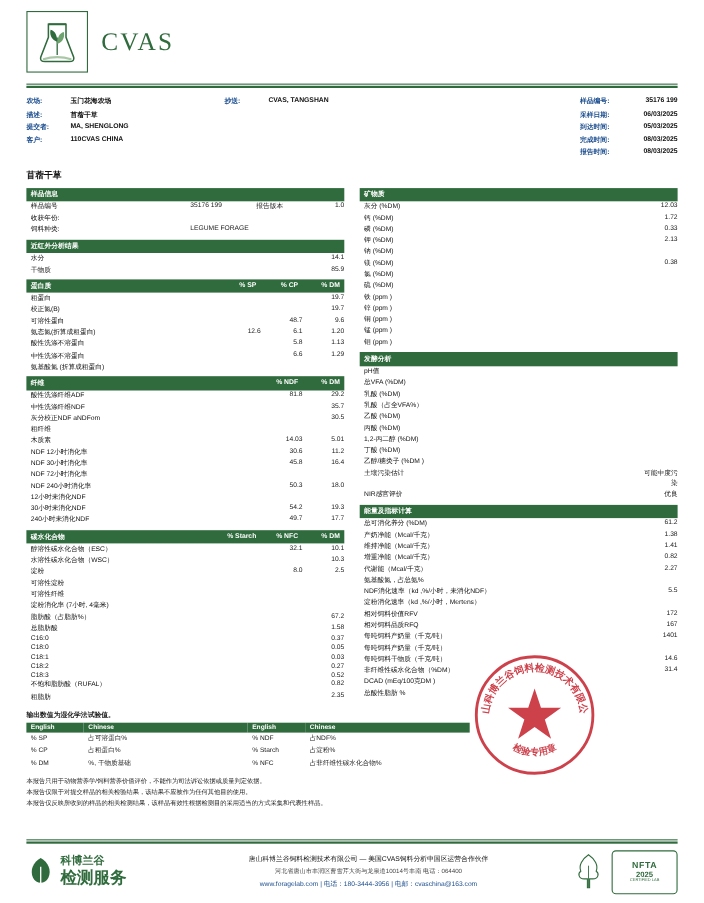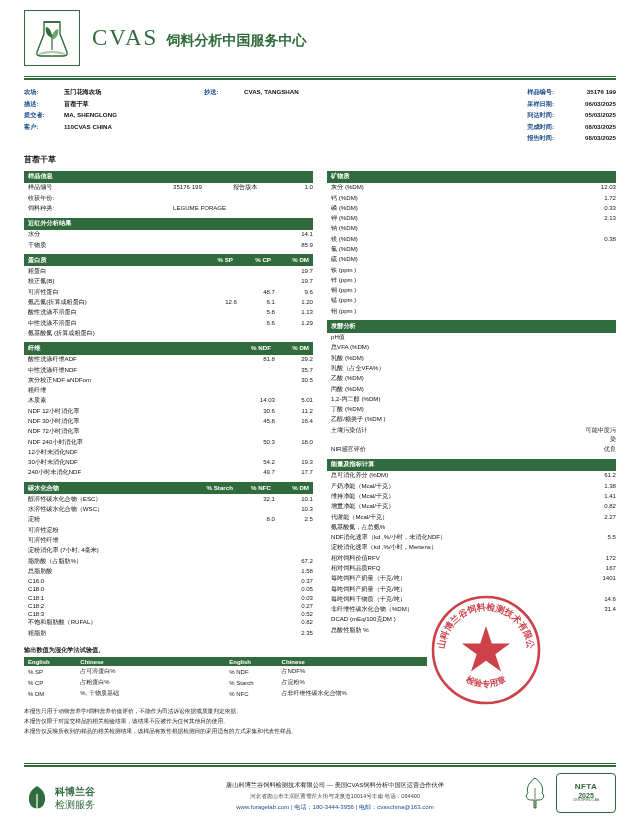--- a/index.html
+++ b/index.html
@@ -30,7 +30,7 @@
   }
   .logo-svg { display:block; }
   .brand { line-height: 1.1; }
-  .brand-top { display: flex; align-items: baseline; }
+  .brand-top { display: flex; align-items: baseline; gap: 36px; }
   .cvas {
     font-family: "Liberation Serif", serif;
     font-size: 23px;

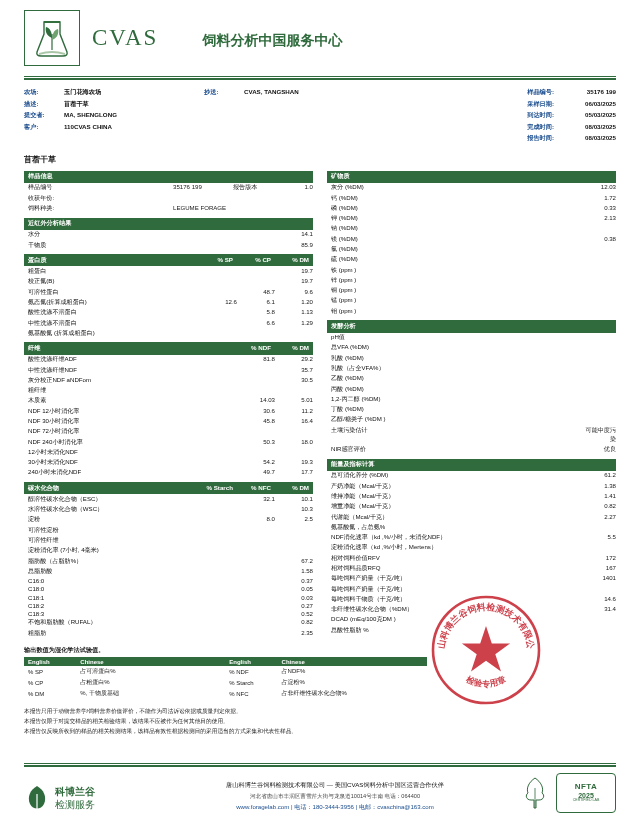--- a/index.html
+++ b/index.html
@@ -183,7 +183,6 @@
     <div class="brand">
       <div class="brand-top">
         <span class="cvas">CVAS</span>
-        <span class="cvas-cn">饲料分析中国服务中心</span>
       </div>
     </div>
   </div>

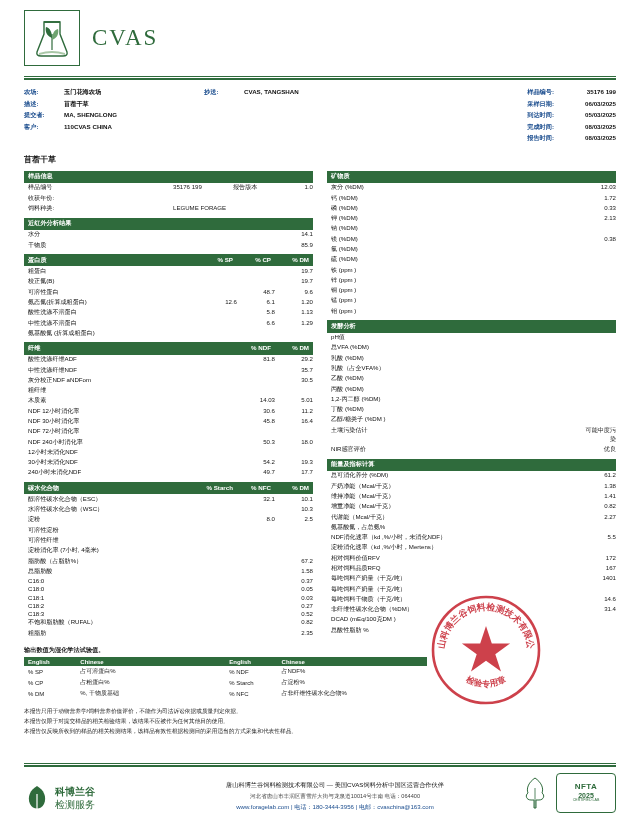--- a/index.html
+++ b/index.html
@@ -141,7 +141,7 @@
   }
   .footer-hr { height: 1px; background: #2f6b3c; margin-bottom: 1px; }
   .footer-hr2 { height: 2px; background: #2f6b3c; margin-bottom: 6px; }
-  .footer-inner { display: flex; align-items: flex-end; }
+  .footer-inner { display: flex; align-items: center; }
   .f-logo { display: flex; align-items: center; width: 150px; flex: 0 0 auto; }
   .f-logo-txt { margin-left: 5px; line-height: 1.25; }
   .f-logo-l1 { font-size: 10px; font-weight: bold; color: #2f6b3c; }

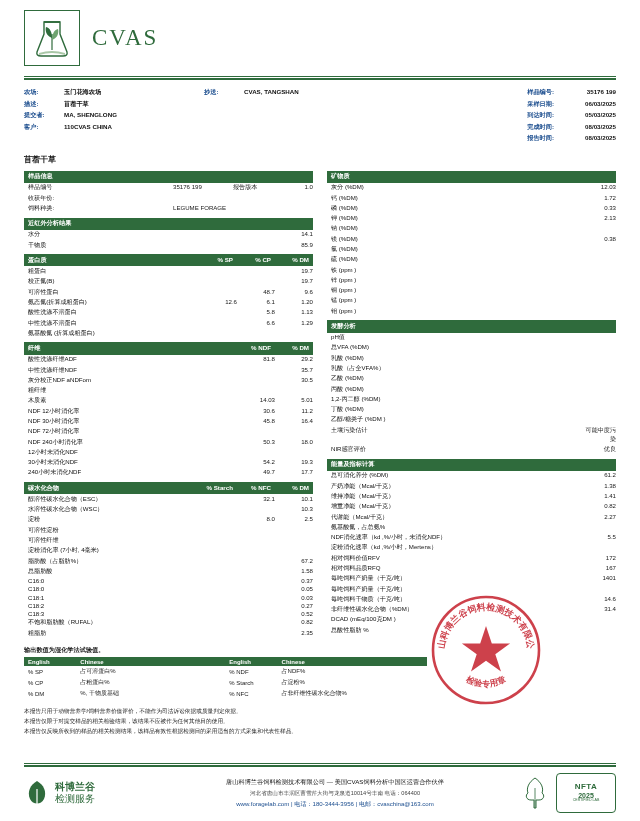--- a/index.html
+++ b/index.html
@@ -145,7 +145,7 @@
   .f-logo { display: flex; align-items: center; width: 150px; flex: 0 0 auto; }
   .f-logo-txt { margin-left: 5px; line-height: 1.25; }
   .f-logo-l1 { font-size: 10px; font-weight: bold; color: #2f6b3c; }
-  .f-logo-l2 { font-size: 10px; font-weight: normal; color: #2f6b3c; }
+  .f-logo-l2 { font-size: 15px; font-weight: bold; color: #2f6b3c; }
   .f-center { flex: 1; text-align: center; font-size: 6.2px; line-height: 1.9; }
   .f-center .l1 { color: #111; }
   .f-center .l2 { color: #444; font-size: 5.6px; }

